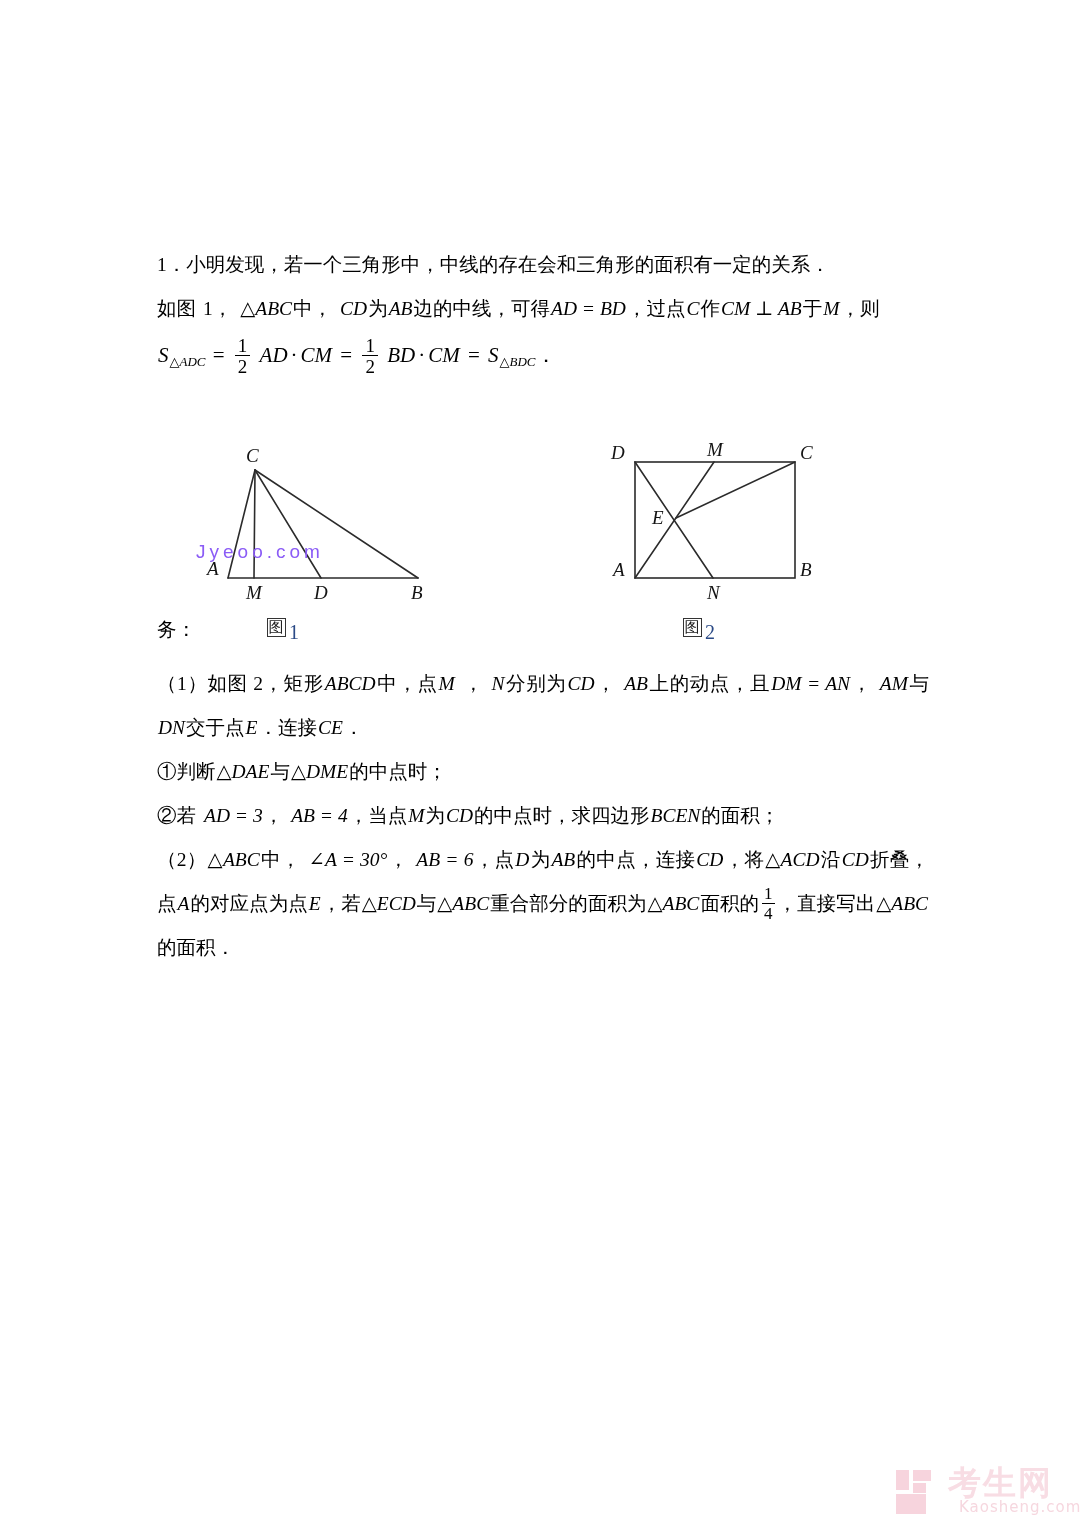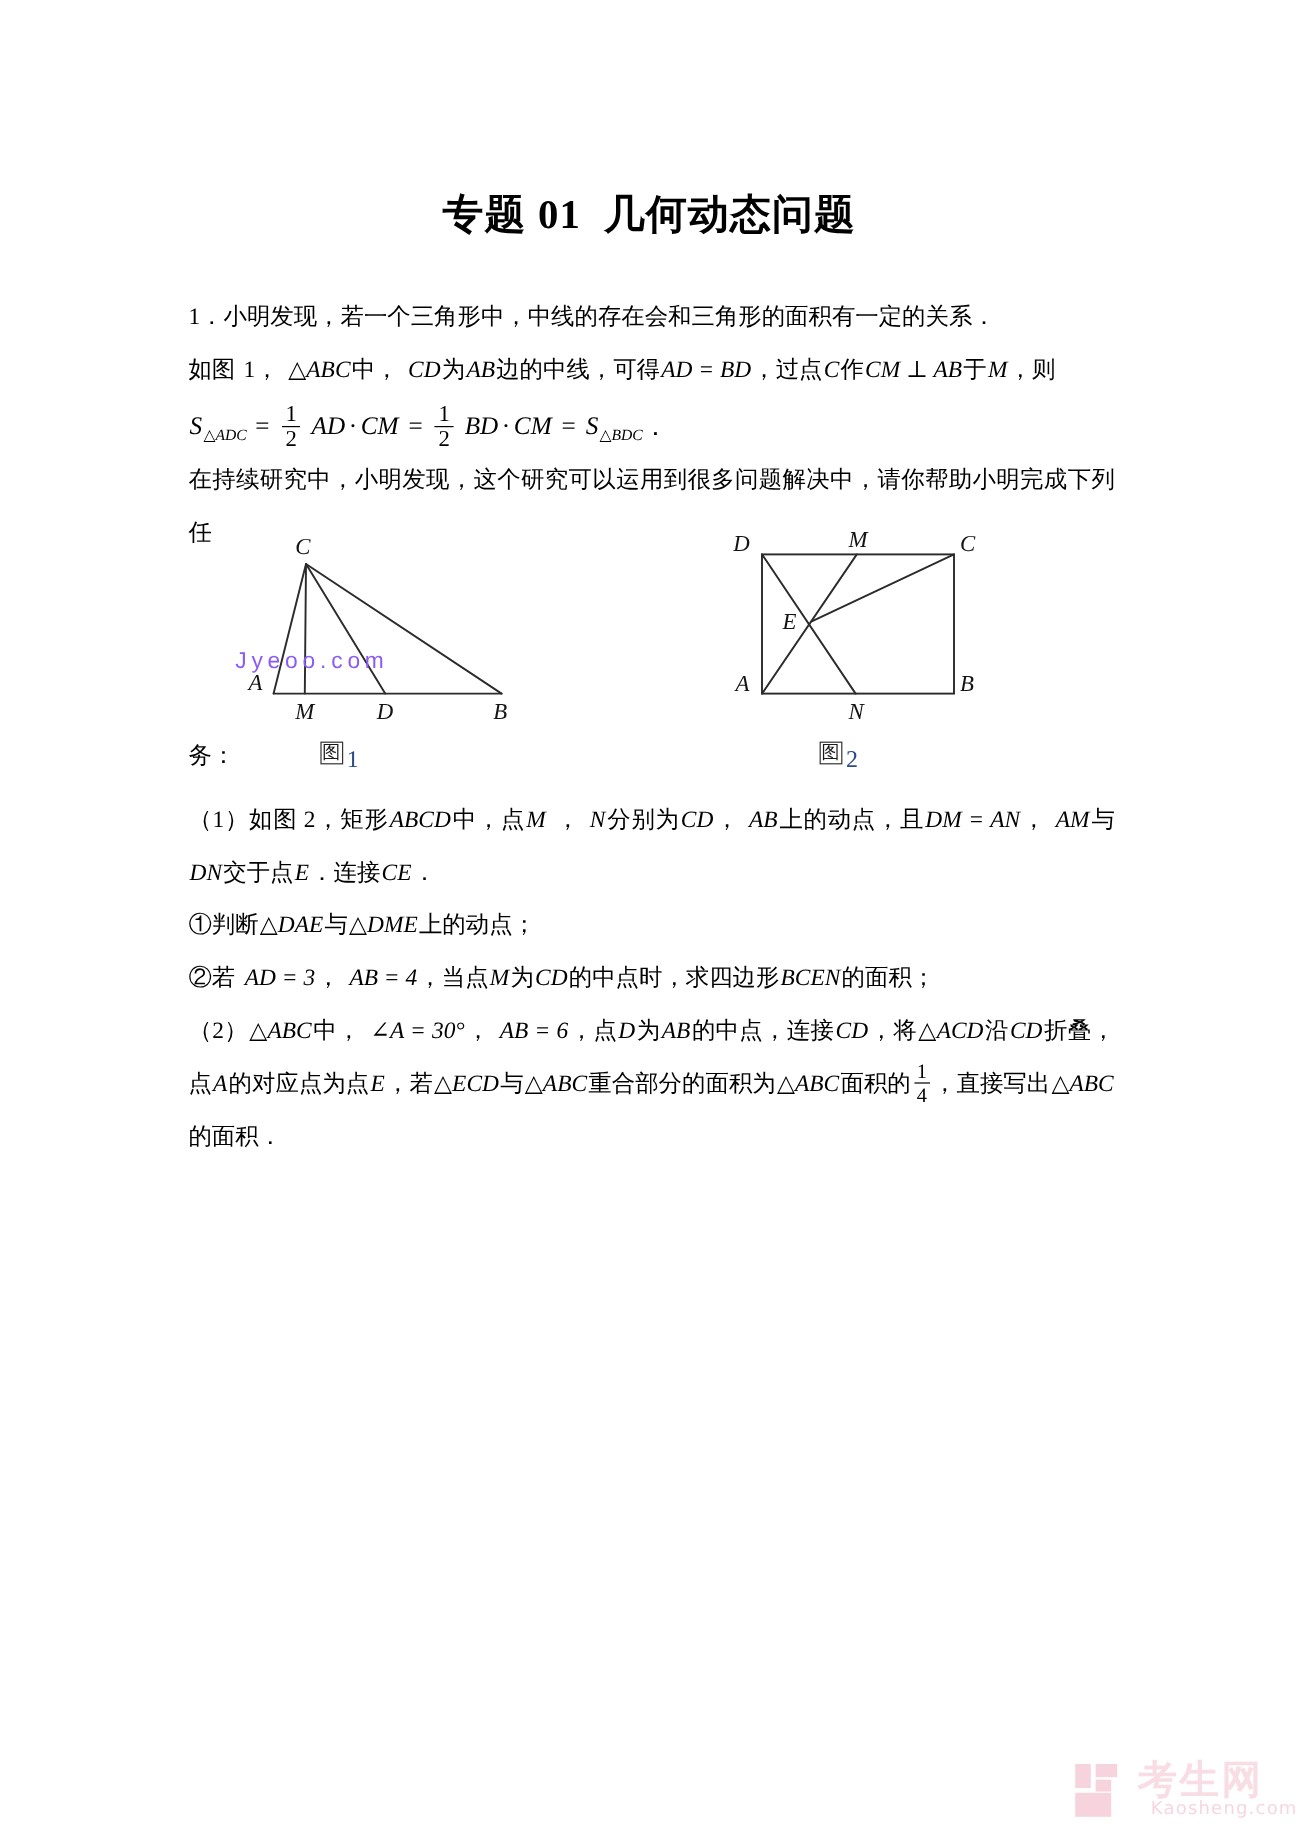--- a/index.html
+++ b/index.html
@@ -246,7 +246,6 @@
 
 <div class="page">
 
-  <div class="doc-title">专题 01  几何动态问题</div>
 
   <div class="body-block">
 

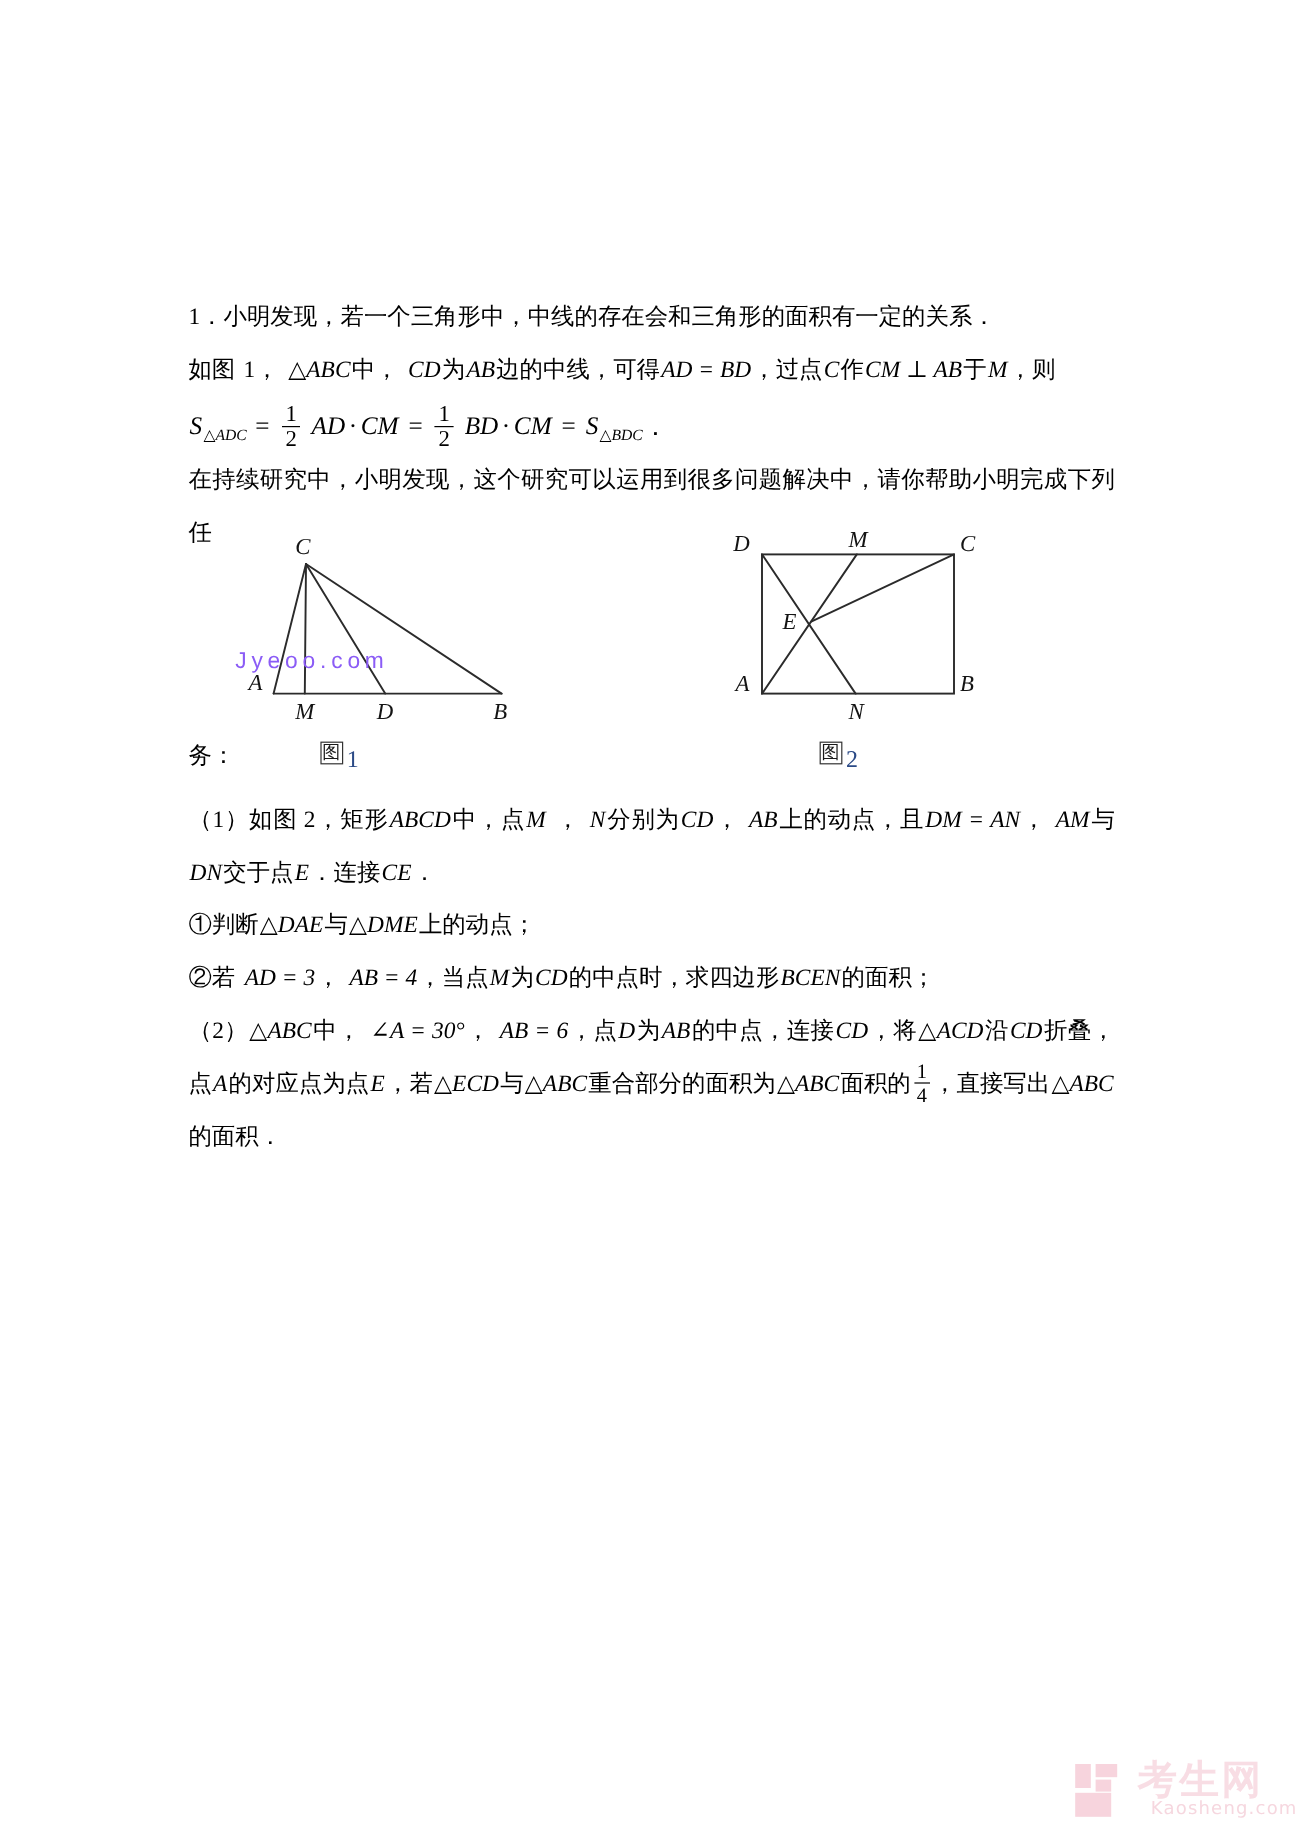--- a/index.html
+++ b/index.html
@@ -259,9 +259,6 @@
 
     <div class="para" style="height:48px"></div>
 
-    <div class="para">
-      <span>在持续研究中，小明发现，这个研究可以运用到很多问题解决中，请你帮助小明完成下列任</span>
-    </div>
   </div>
 
   <div class="formula-line">

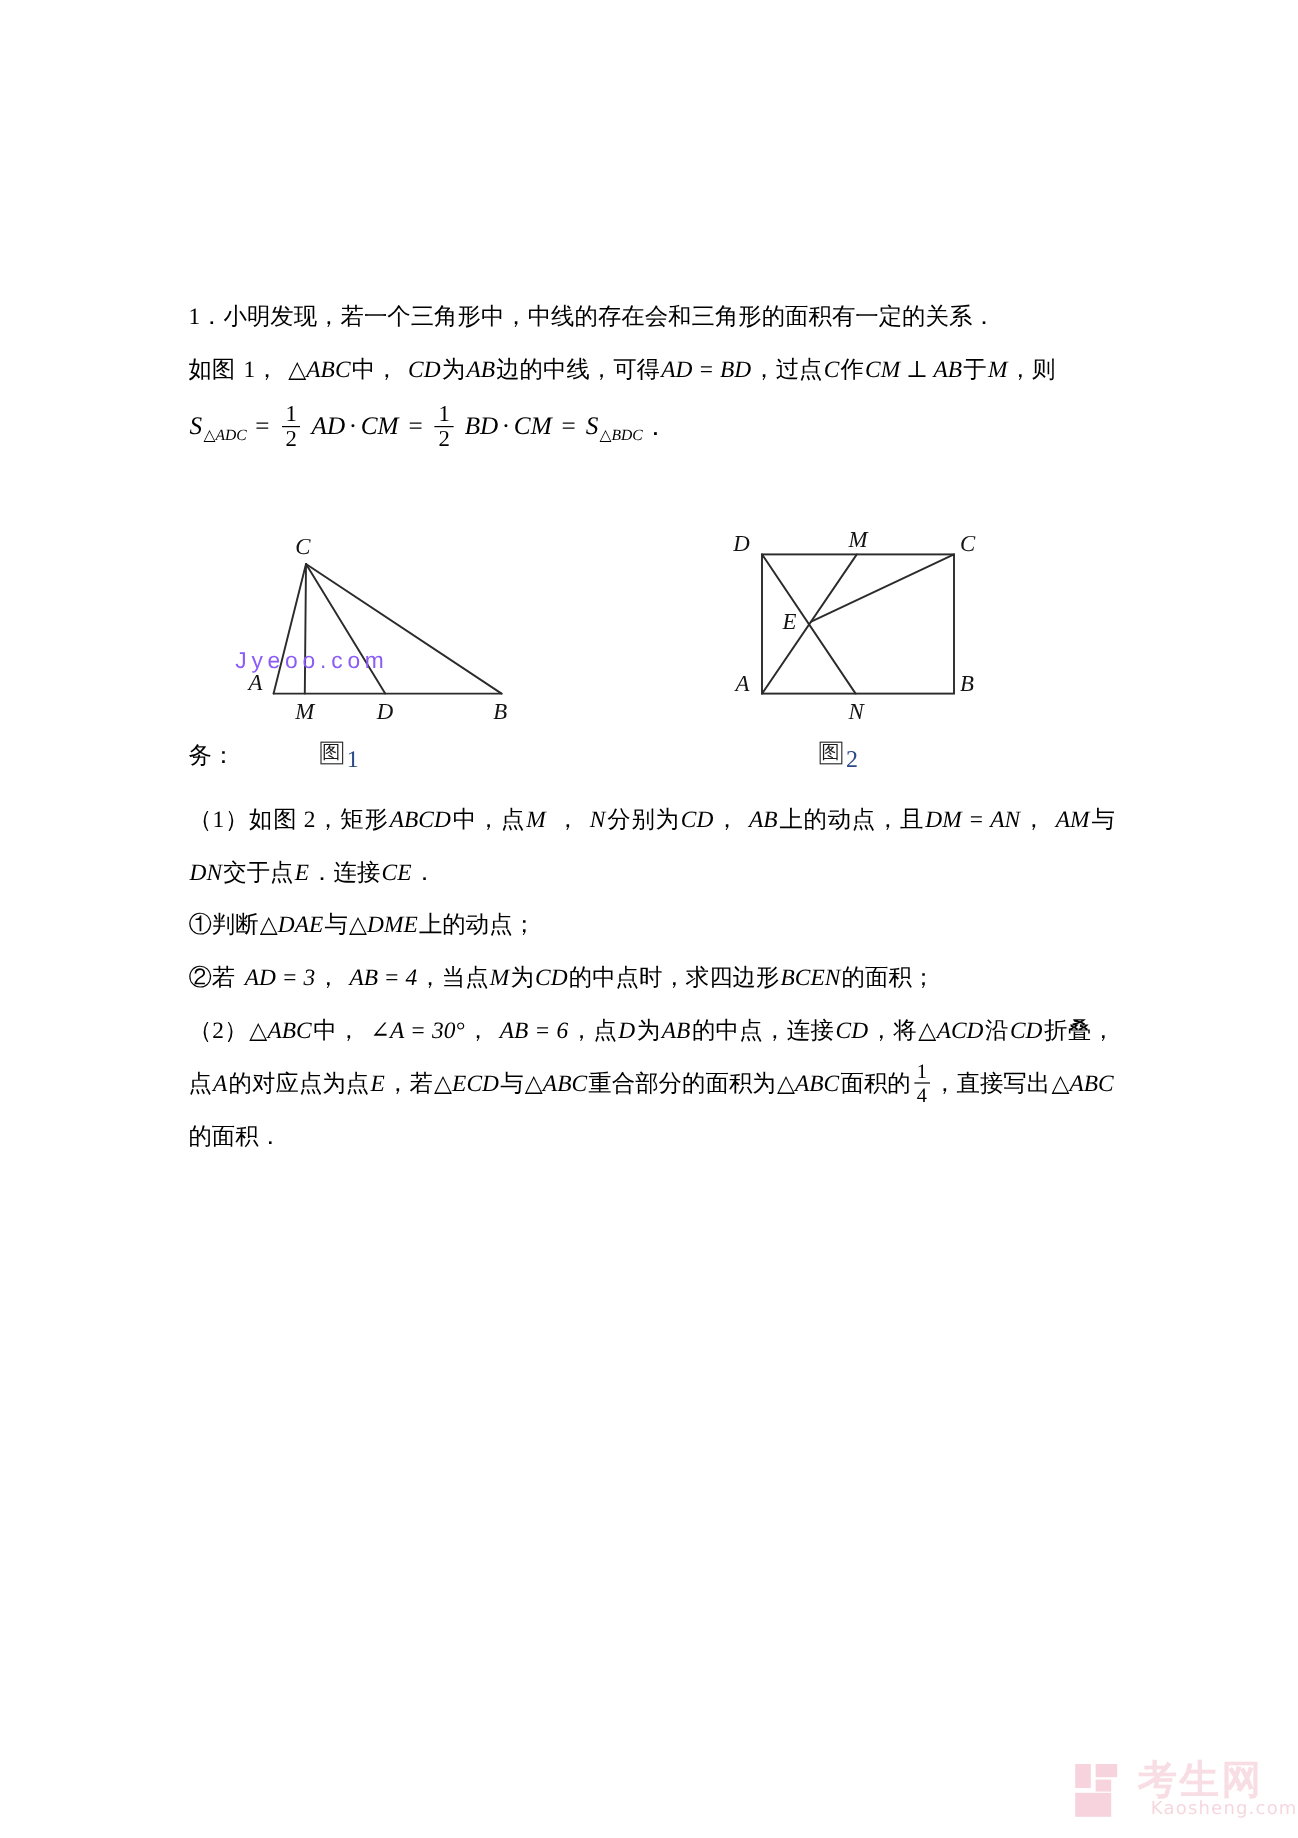--- a/index.html
+++ b/index.html
@@ -344,7 +344,7 @@
     </div>
 
     <div class="para">
-      <span>①判断</span><span class="mi">△DAE</span><span>与</span><span class="mi">△DME</span><span>上的动点；</span>
+      <span>①判断</span><span class="mi">△DAE</span><span>与</span><span class="mi">△DME</span><span>的中点时；</span>
     </div>
 
     <div class="para">

